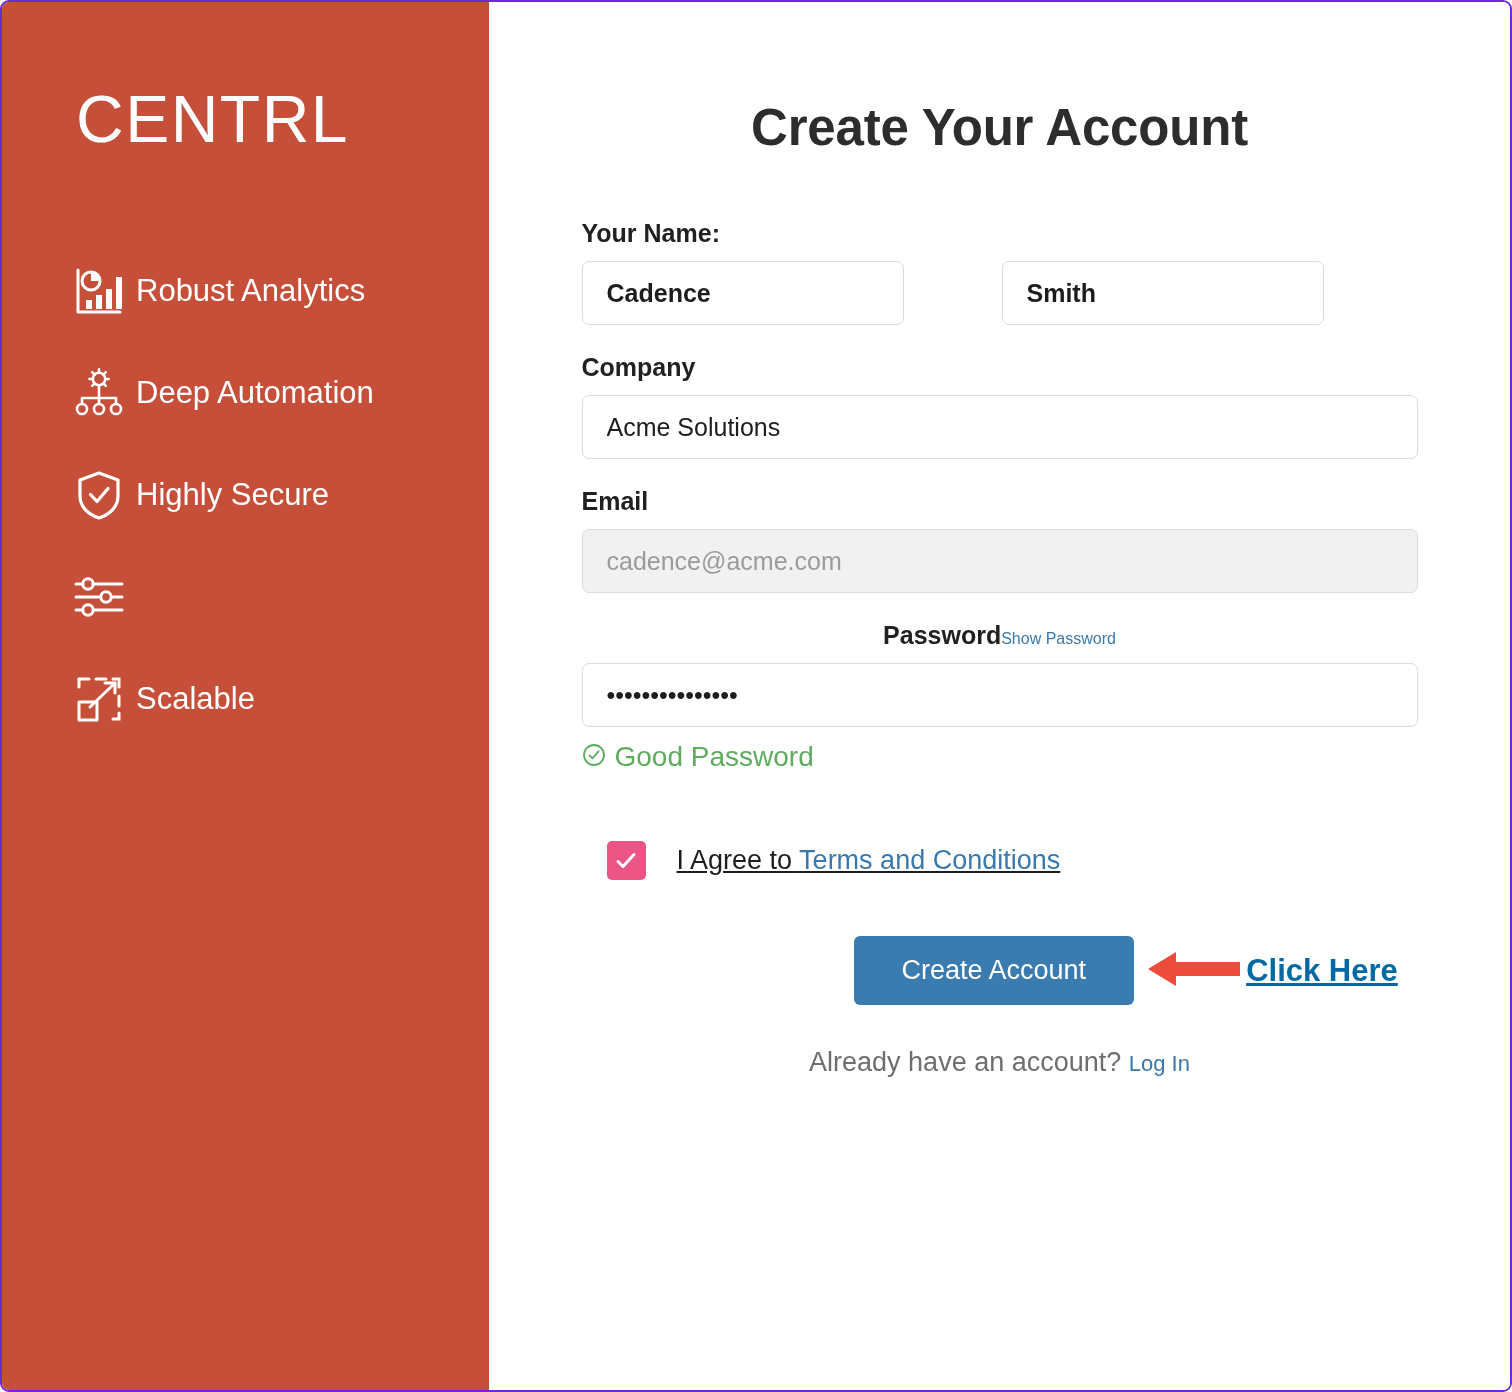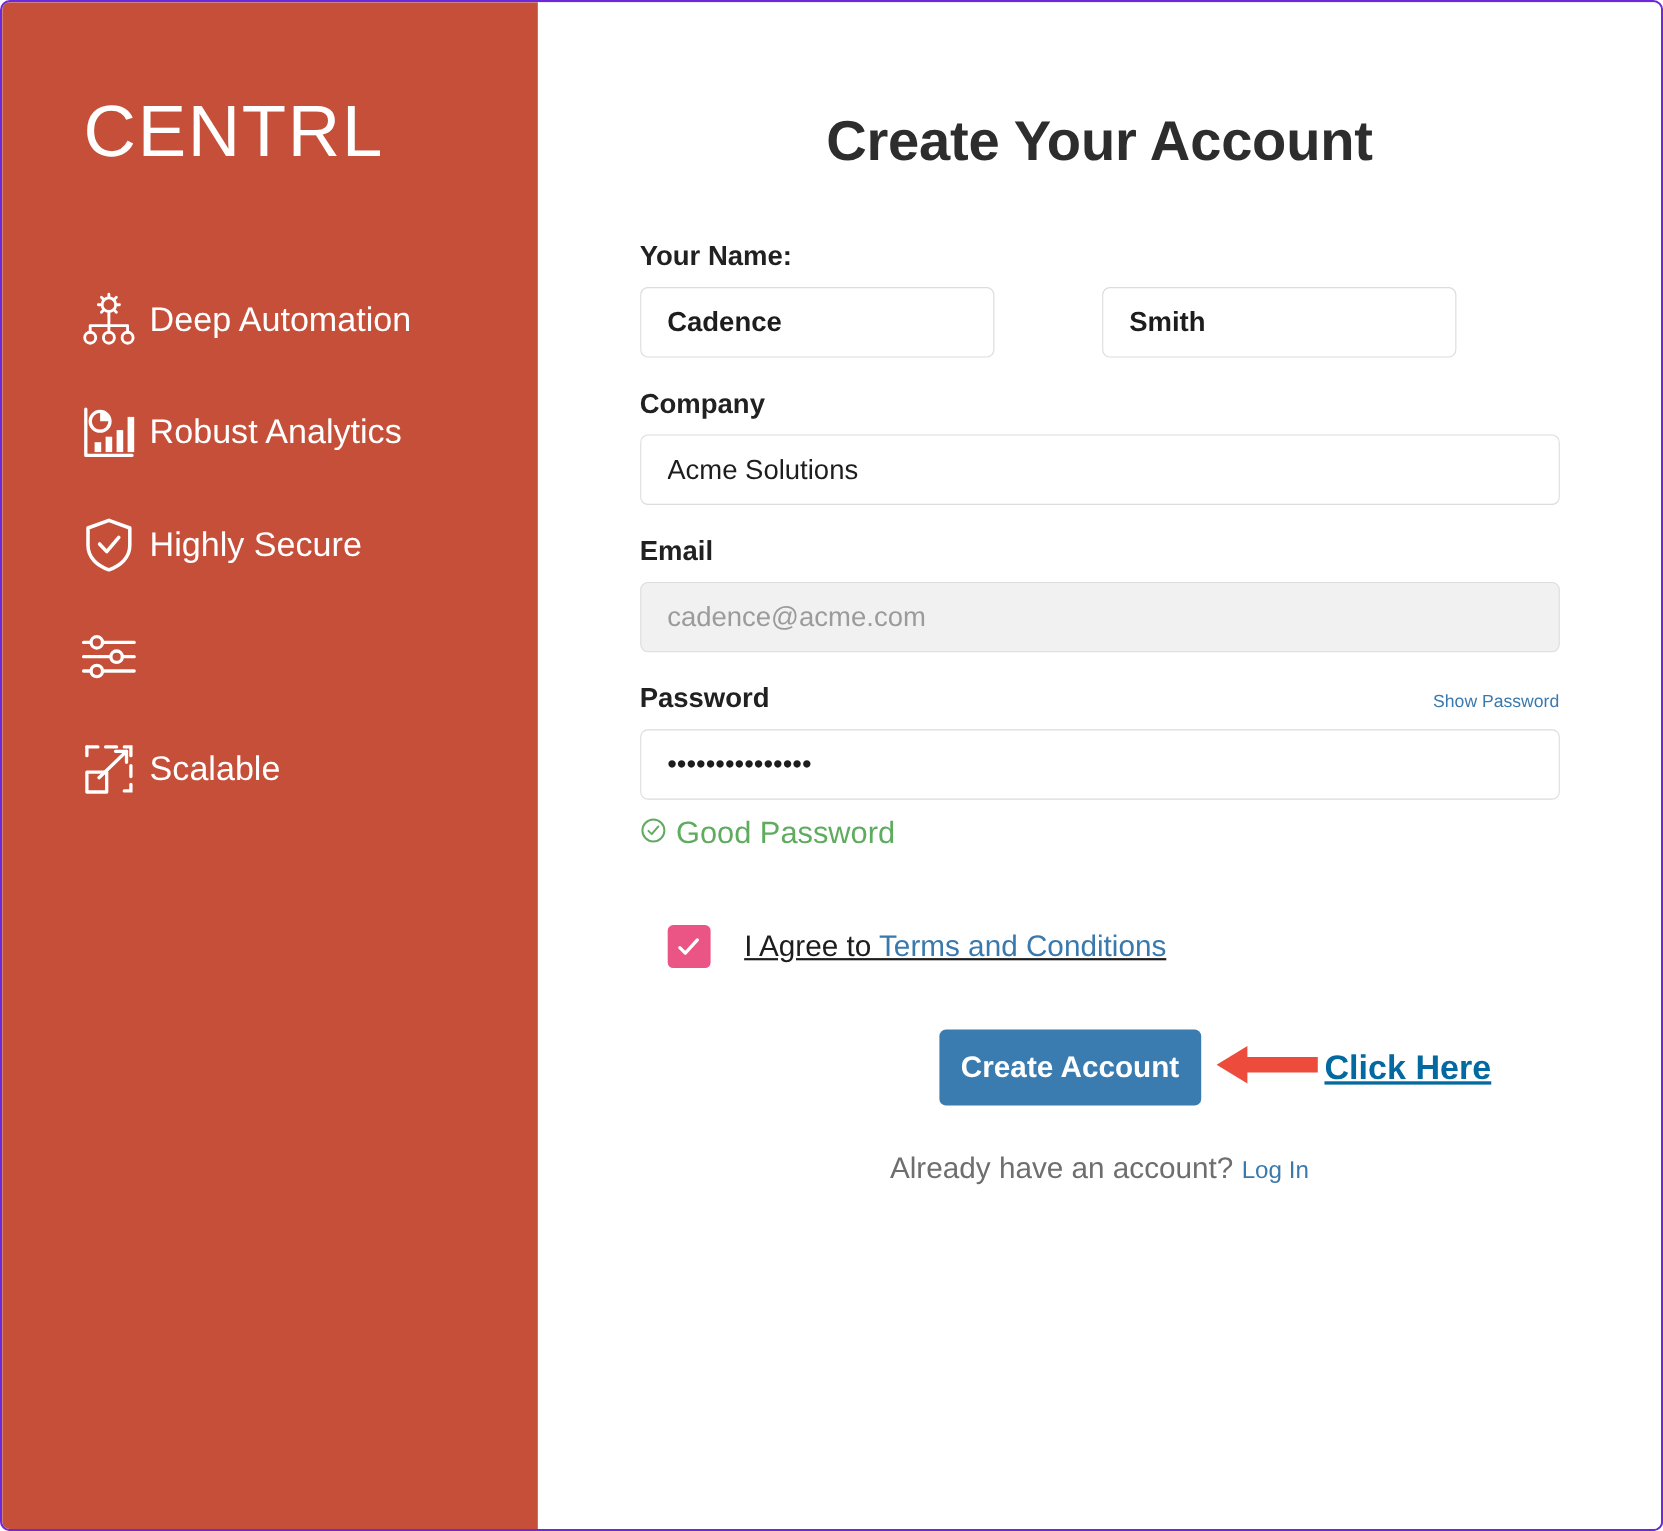--- a/index.html
+++ b/index.html
@@ -242,20 +242,6 @@
 
       <div class="feature">
         <span class="ficon">
-          <svg width="54" height="54" viewBox="0 0 54 54" fill="none" stroke="#ffffff" stroke-width="2.6">
-            <circle cx="27" cy="13" r="6.2"></circle>
-            <path d="M27 3.4 v3.2 M27 19.4 v3.2 M17.4 13 h3.2 M33.4 13 h3.2 M20.2 6.2 l2.3 2.3 M31.5 17.5 l2.3 2.3 M33.8 6.2 l-2.3 2.3 M22.5 17.5 l-2.3 2.3" stroke-linecap="round"></path>
-            <path d="M27 23 v9 M10 32 h34 M10 32 v6 M27 32 v6 M44 32 v6" stroke-linecap="round"></path>
-            <circle cx="10" cy="43" r="5"></circle>
-            <circle cx="27" cy="43" r="5"></circle>
-            <circle cx="44" cy="43" r="5"></circle>
-          </svg>
-        </span>
-        <span class="flabel">Deep Automation</span>
-      </div>
-
-      <div class="feature">
-        <span class="ficon">
           <svg width="54" height="54" viewBox="0 0 54 54" fill="none" stroke="#ffffff" stroke-width="3">
             <path d="M6 6 v42 h42" stroke-linecap="round" stroke-linejoin="round"></path>
             <circle cx="19" cy="17" r="9" fill="none"></circle>
@@ -267,6 +253,20 @@
           </svg>
         </span>
         <span class="flabel">Robust Analytics</span>
+      </div>
+
+      <div class="feature">
+        <span class="ficon">
+          <svg width="54" height="54" viewBox="0 0 54 54" fill="none" stroke="#ffffff" stroke-width="2.6">
+            <circle cx="27" cy="13" r="6.2"></circle>
+            <path d="M27 3.4 v3.2 M27 19.4 v3.2 M17.4 13 h3.2 M33.4 13 h3.2 M20.2 6.2 l2.3 2.3 M31.5 17.5 l2.3 2.3 M33.8 6.2 l-2.3 2.3 M22.5 17.5 l-2.3 2.3" stroke-linecap="round"></path>
+            <path d="M27 23 v9 M10 32 h34 M10 32 v6 M27 32 v6 M44 32 v6" stroke-linecap="round"></path>
+            <circle cx="10" cy="43" r="5"></circle>
+            <circle cx="27" cy="43" r="5"></circle>
+            <circle cx="44" cy="43" r="5"></circle>
+          </svg>
+        </span>
+        <span class="flabel">Deep Automation</span>
       </div>
 
       <div class="feature">

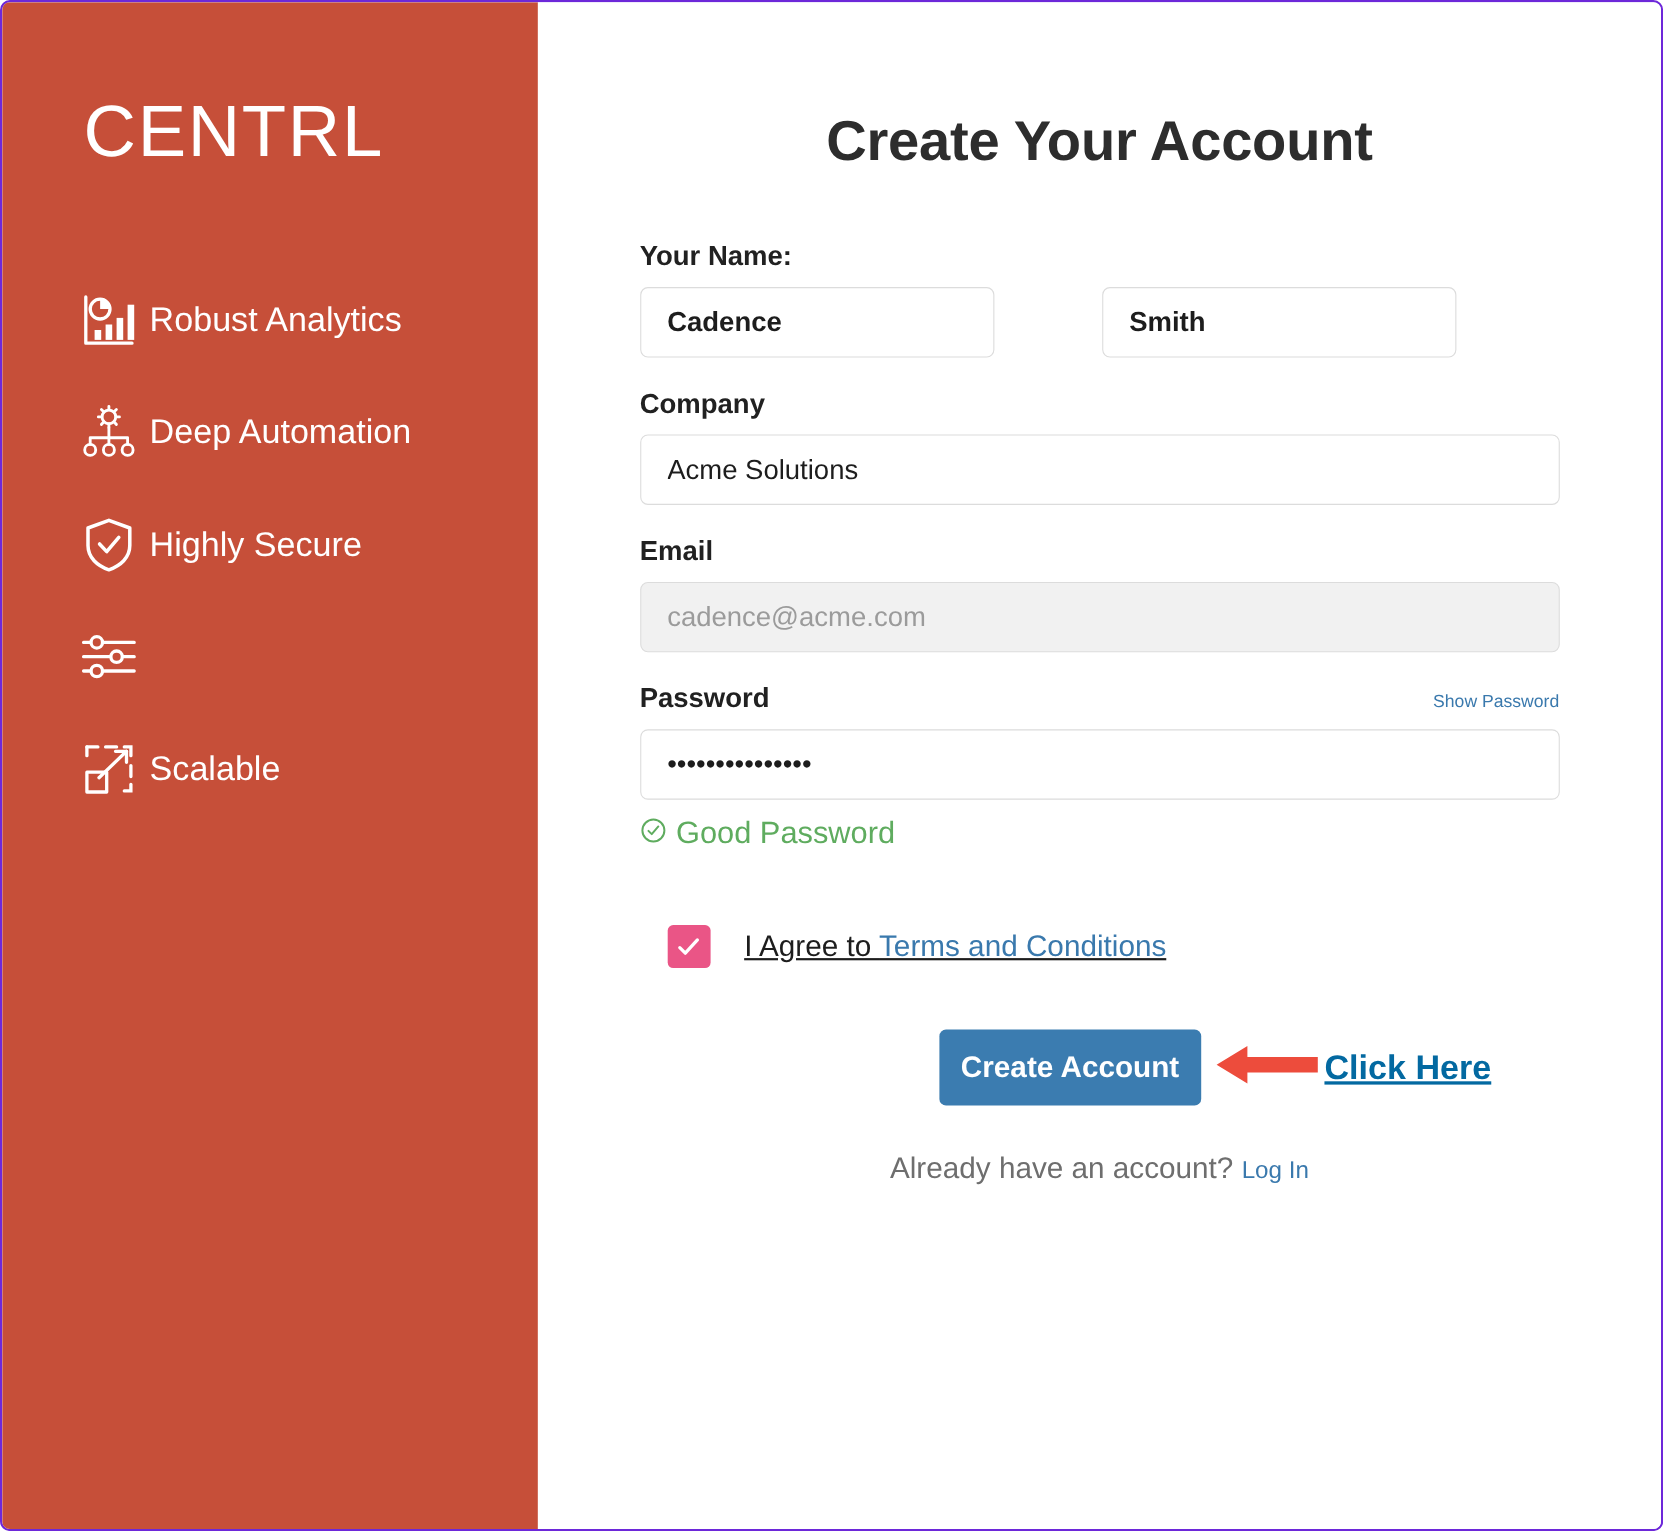--- a/index.html
+++ b/index.html
@@ -105,7 +105,7 @@
 
   .label-row {
     display: flex;
-    justify-content: space-between;
+    justify-content: center;
     align-items: baseline;
     margin-bottom: 13px;
   }

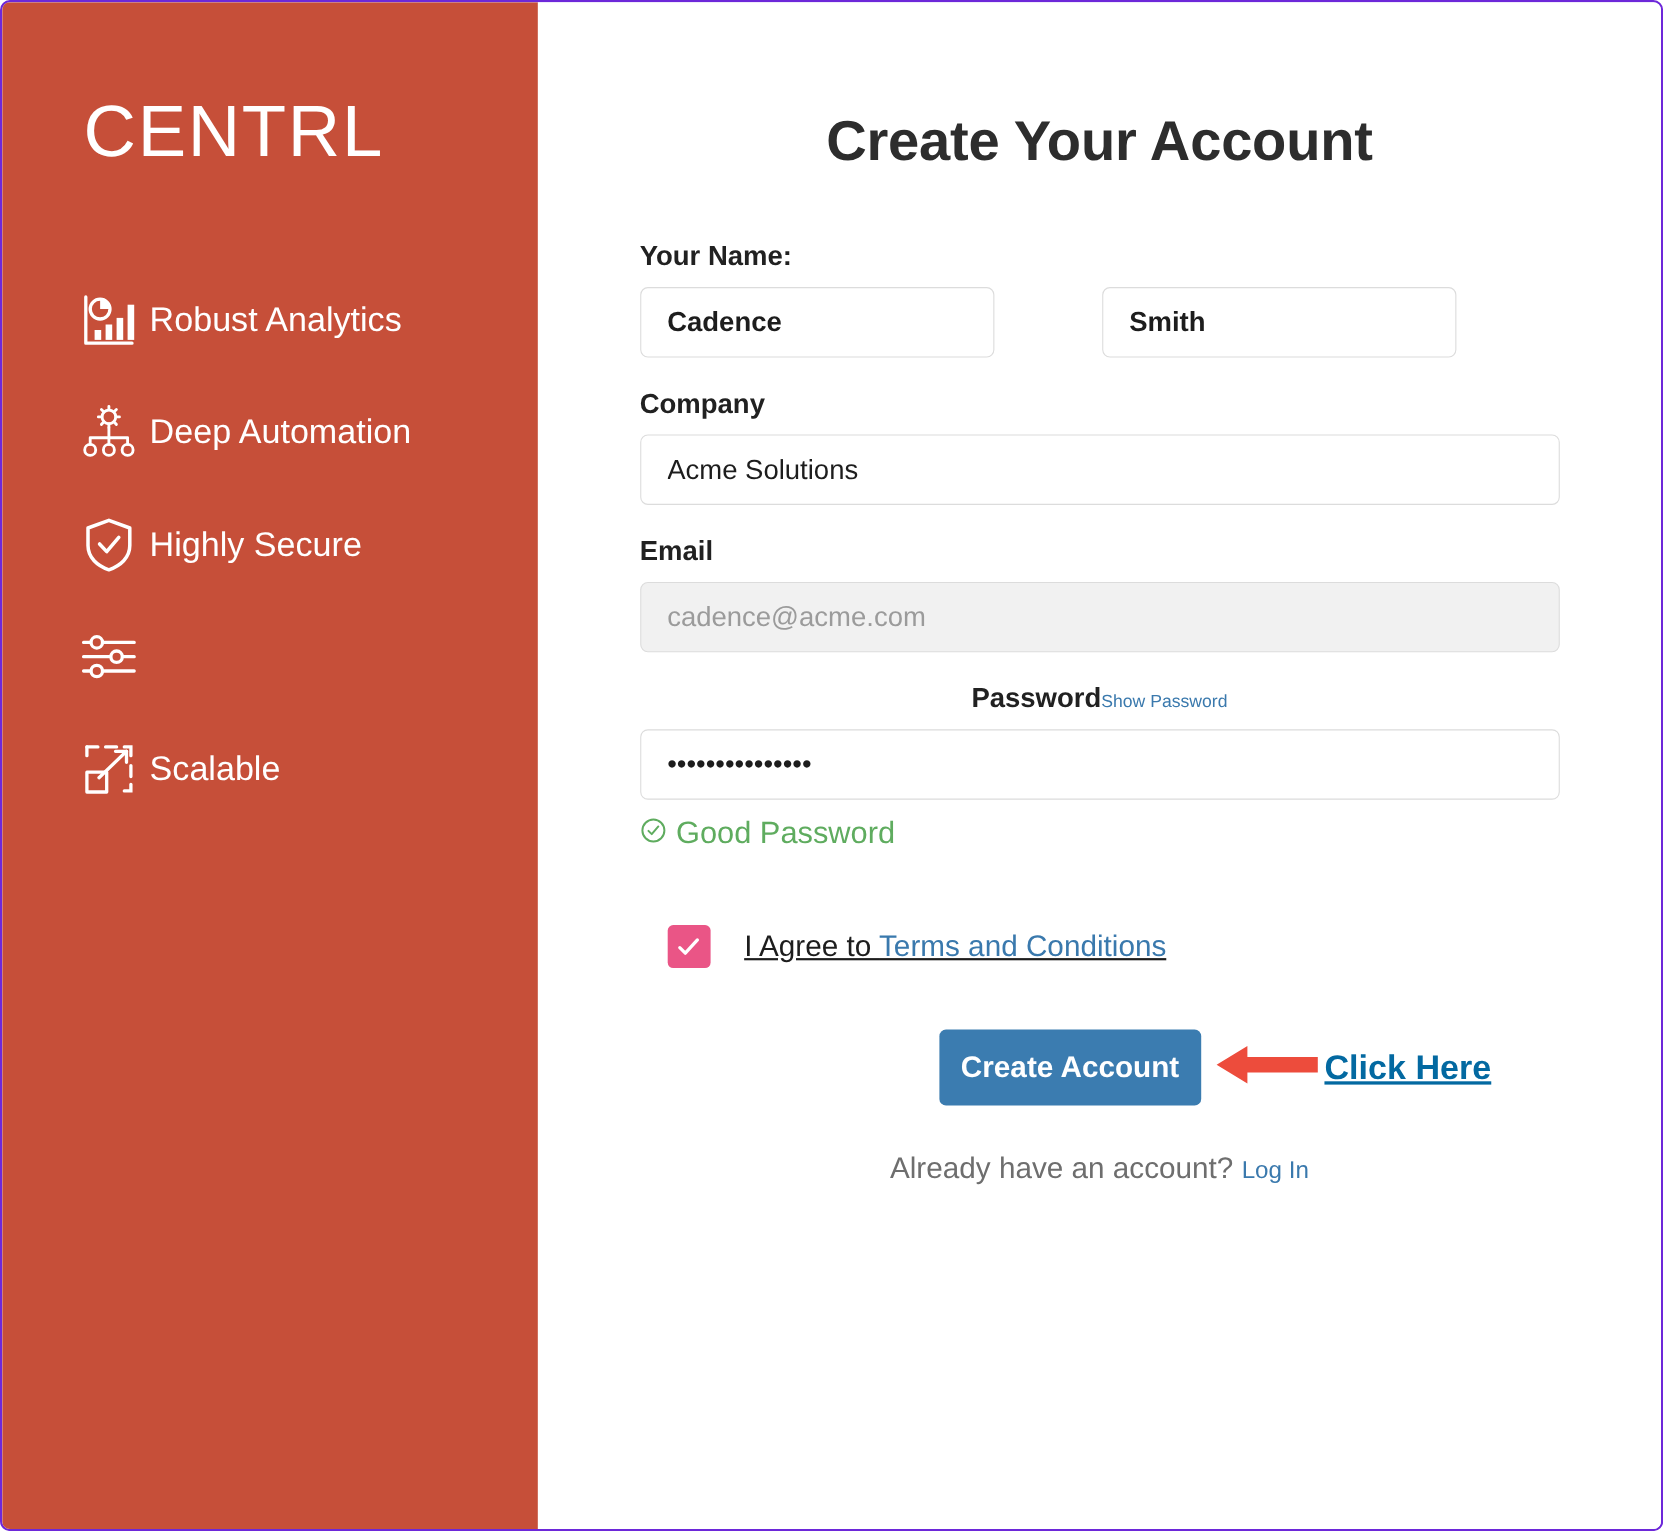--- a/index.html
+++ b/index.html
@@ -200,8 +200,8 @@
     border-radius: 6px;
     font-size: 27px;
     font-family: "Liberation Sans", sans-serif;
-    font-weight: 700;
-    padding: 19px 20px;
+    font-weight: 400;
+    padding: 19px 48px;
     cursor: pointer;
     white-space: nowrap;
   }

